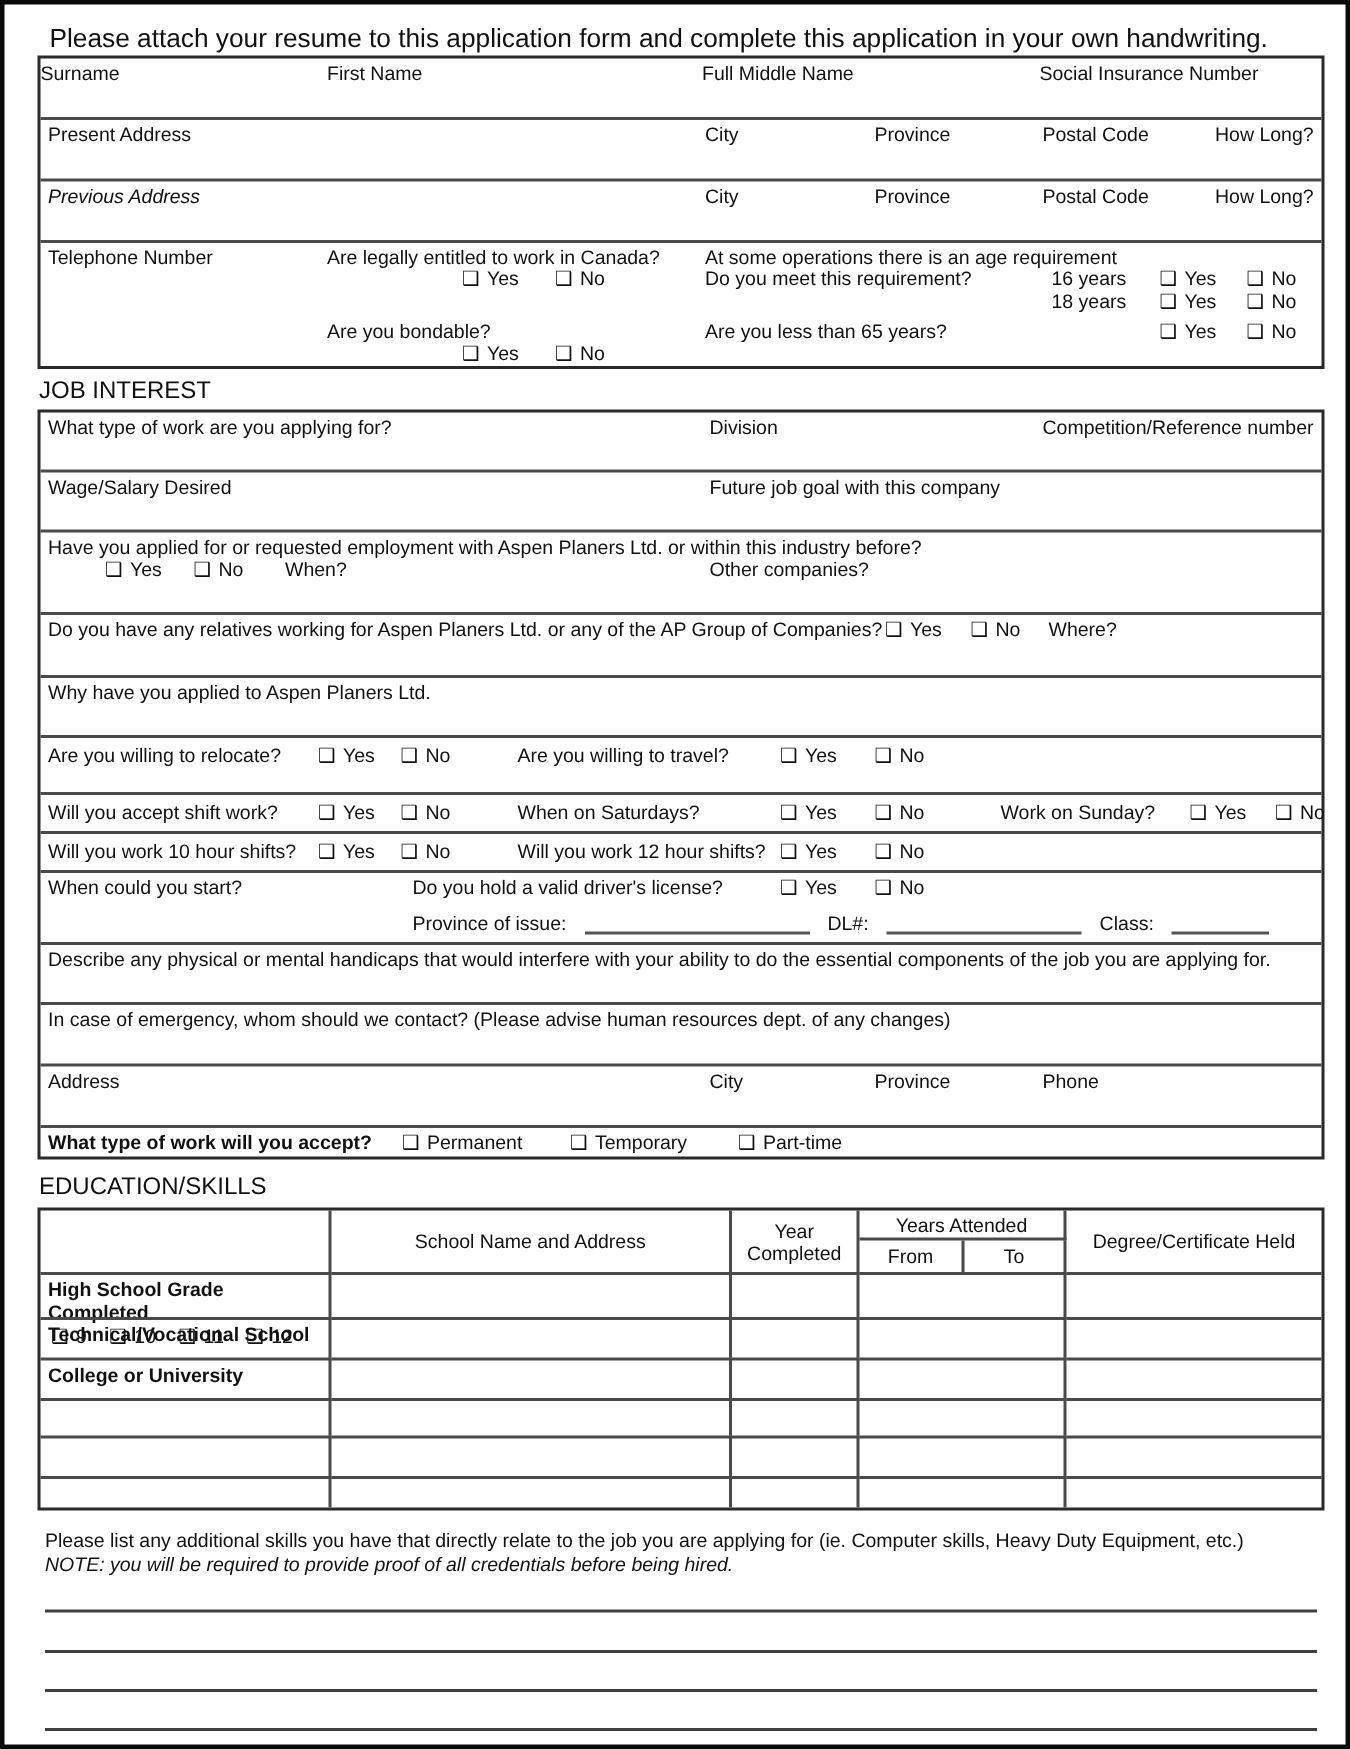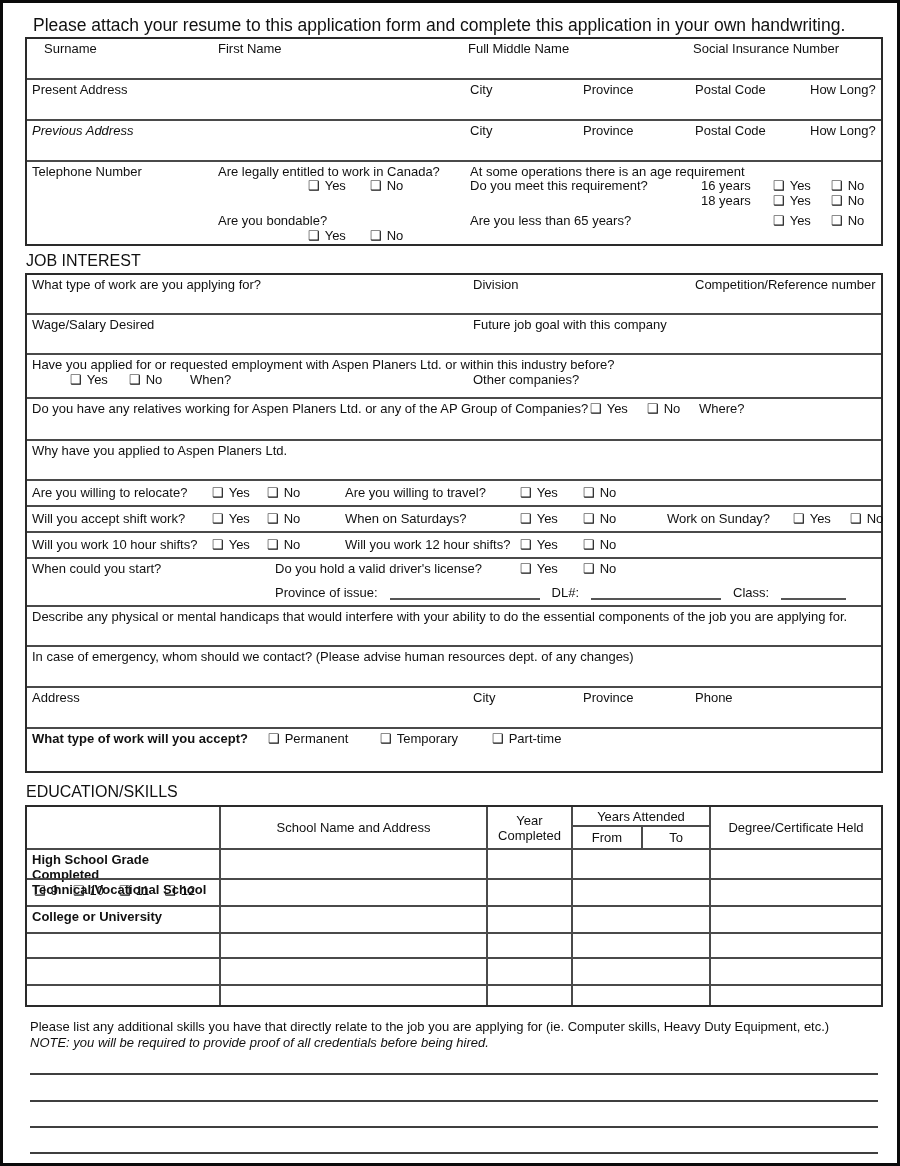--- a/index.html
+++ b/index.html
@@ -57,7 +57,7 @@
 
   <div class="tbl" style="top:34px;height:209px;">
     <div class="row first" style="height:39px;">
-      <span class="lbl" style="left:17px;">Surname</span>
+      <span class="lbl" style="left:0;">Surname</span>
       <span class="lbl" style="left:191px;">First Name</span>
       <span class="lbl" style="left:441px;">Full Middle Name</span>
       <span class="lbl" style="left:666px;">Social Insurance Number</span>

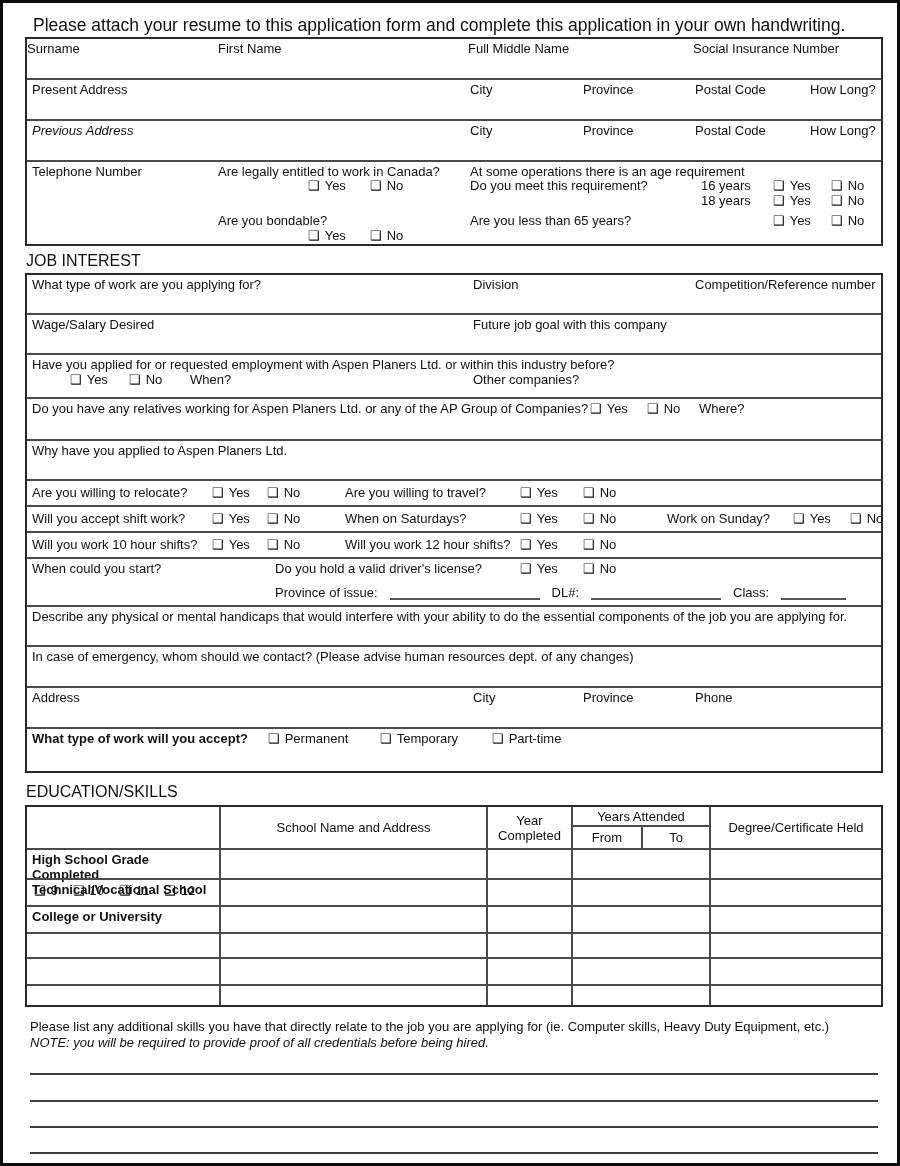--- a/index.html
+++ b/index.html
@@ -110,7 +110,7 @@
       <span class="lbl" style="left:5px;">Wage/Salary Desired</span>
       <span class="lbl" style="left:446px;">Future job goal with this company</span>
     </div>
-    <div class="row" style="height:44px;text-decoration:underline;">
+    <div class="row" style="height:55px;text-decoration:underline;">
       <span class="lbl" style="left:5px;">Have you applied for or requested employment with Aspen Planers Ltd. or within this industry before?</span>
       <span class="cb" style="left:43px;top:17px;"><i class="bx">❑</i><i class="cl">Yes</i></span>
       <span class="cb" style="left:102px;top:17px;"><i class="bx">❑</i><i class="cl">No</i></span>

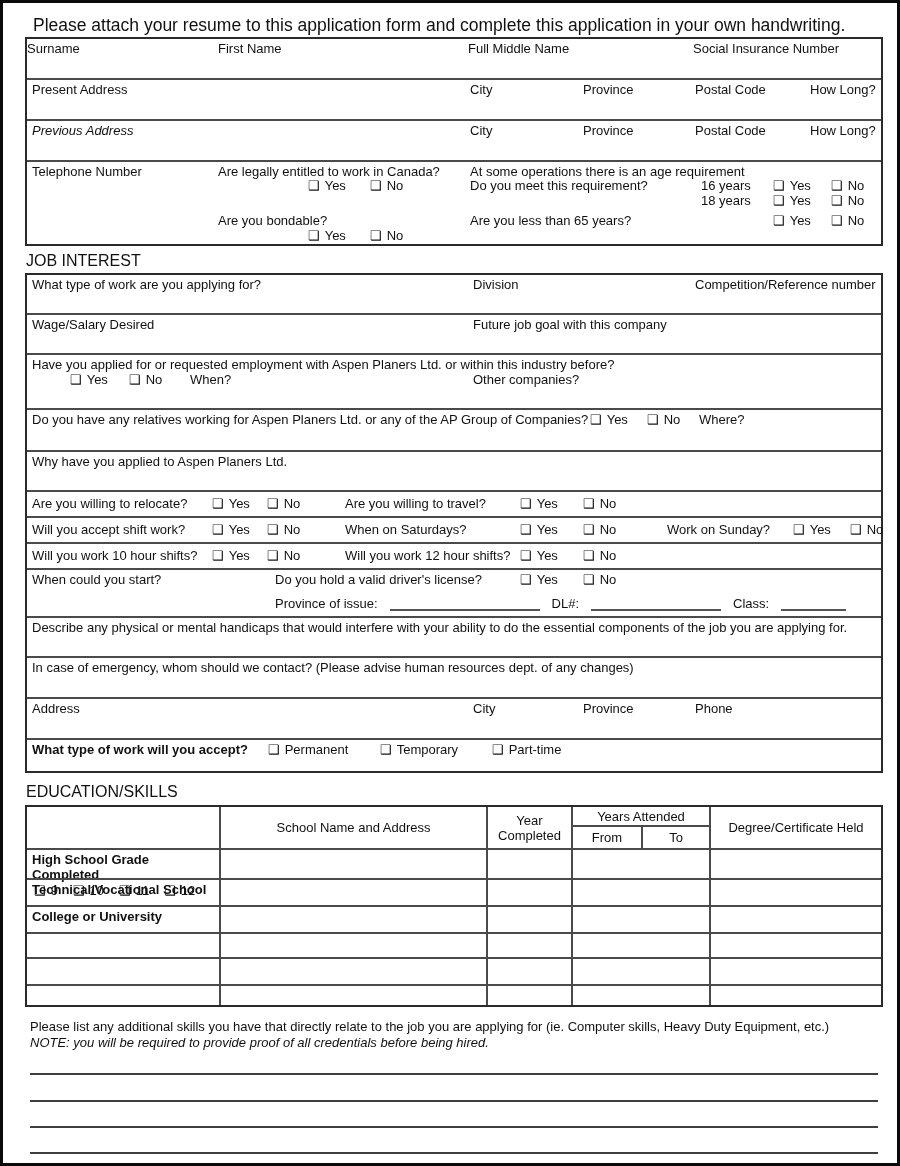--- a/index.html
+++ b/index.html
@@ -126,7 +126,7 @@
     <div class="row" style="height:40px;">
       <span class="lbl" style="left:5px;">Why have you applied to Aspen Planers Ltd.</span>
     </div>
-    <div class="row" style="height:26px;">
+    <div class="row" style="height:38px;">
       <span class="lbl" style="left:5px;top:4px;">Are you willing to relocate?</span>
       <span class="cb" style="left:185px;top:4px;"><i class="bx">❑</i><i class="cl">Yes</i></span>
       <span class="cb" style="left:240px;top:4px;"><i class="bx">❑</i><i class="cl">No</i></span>

